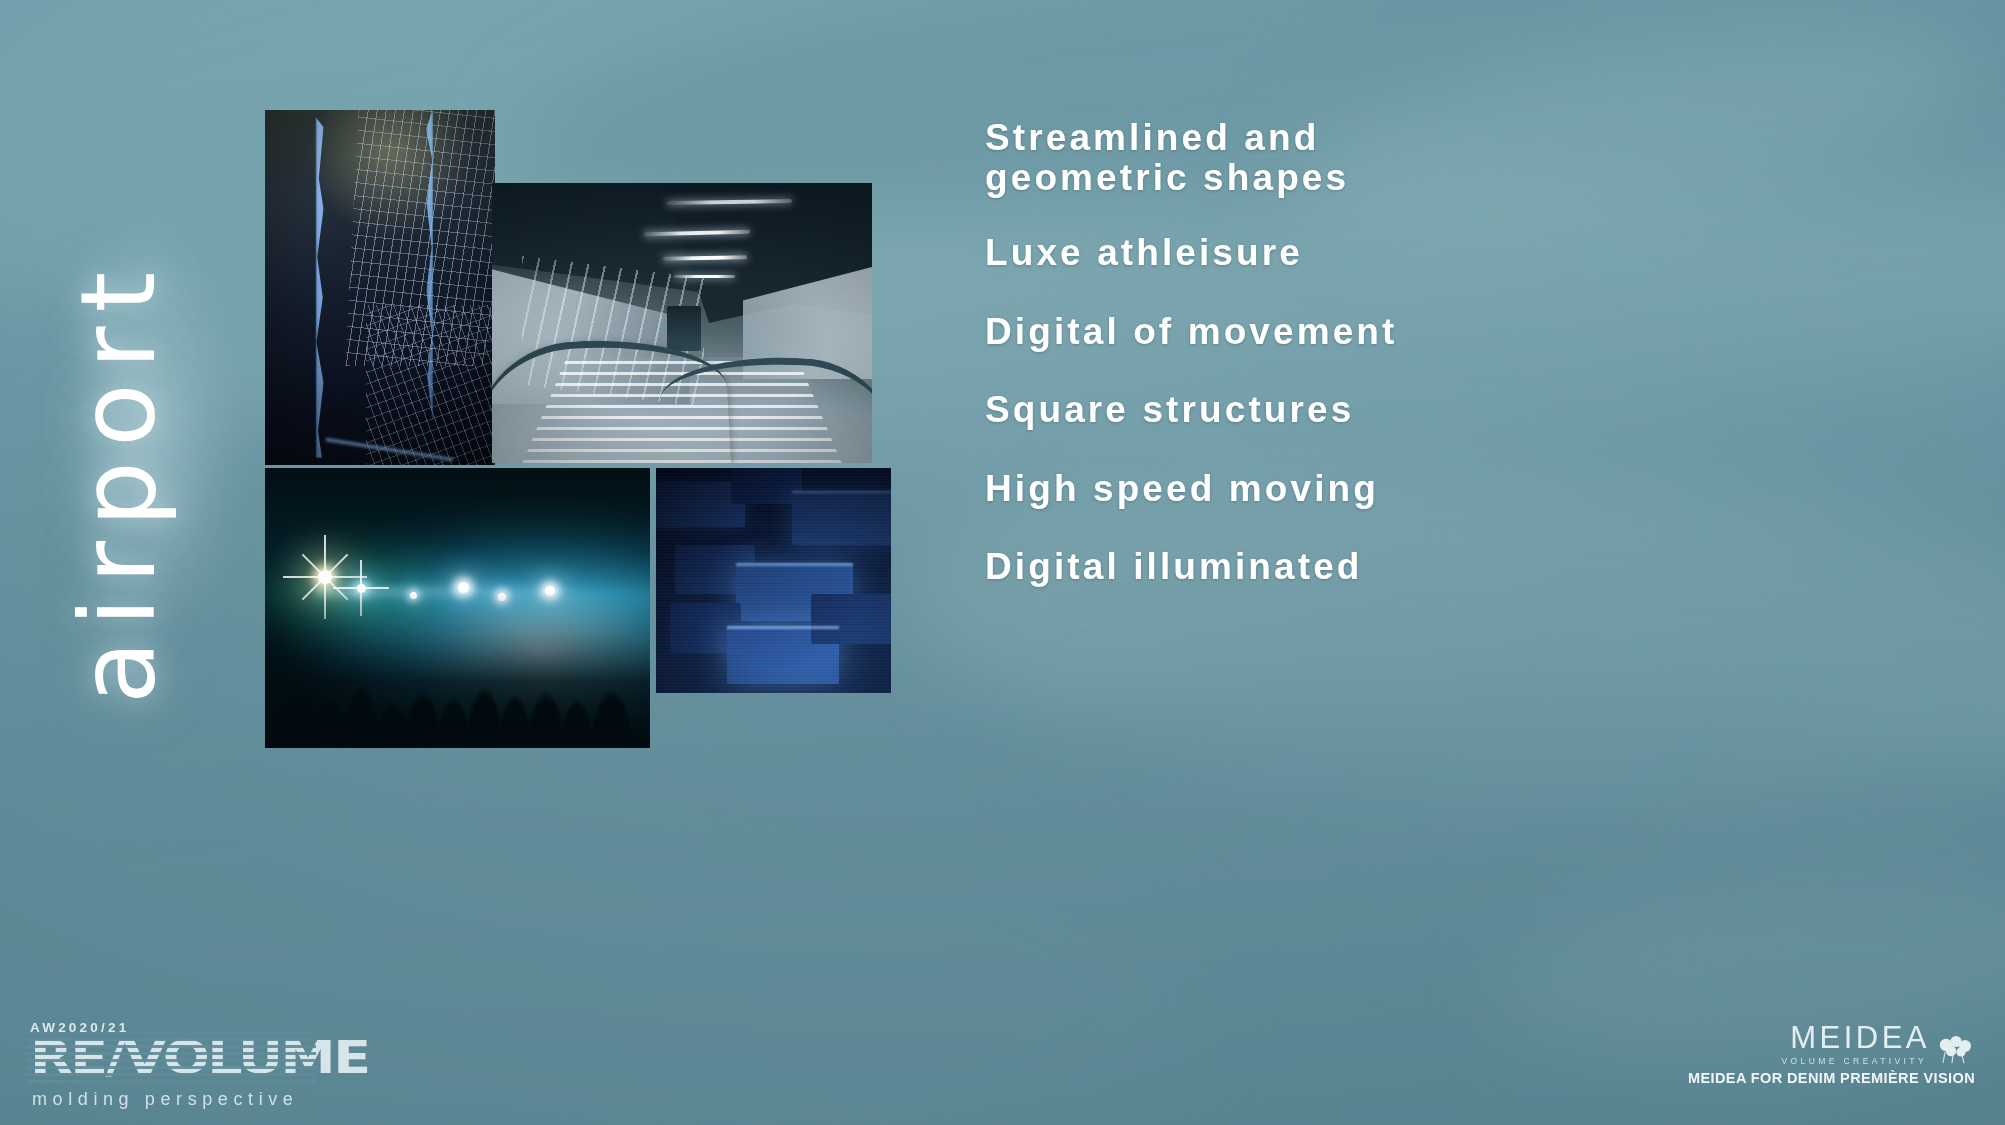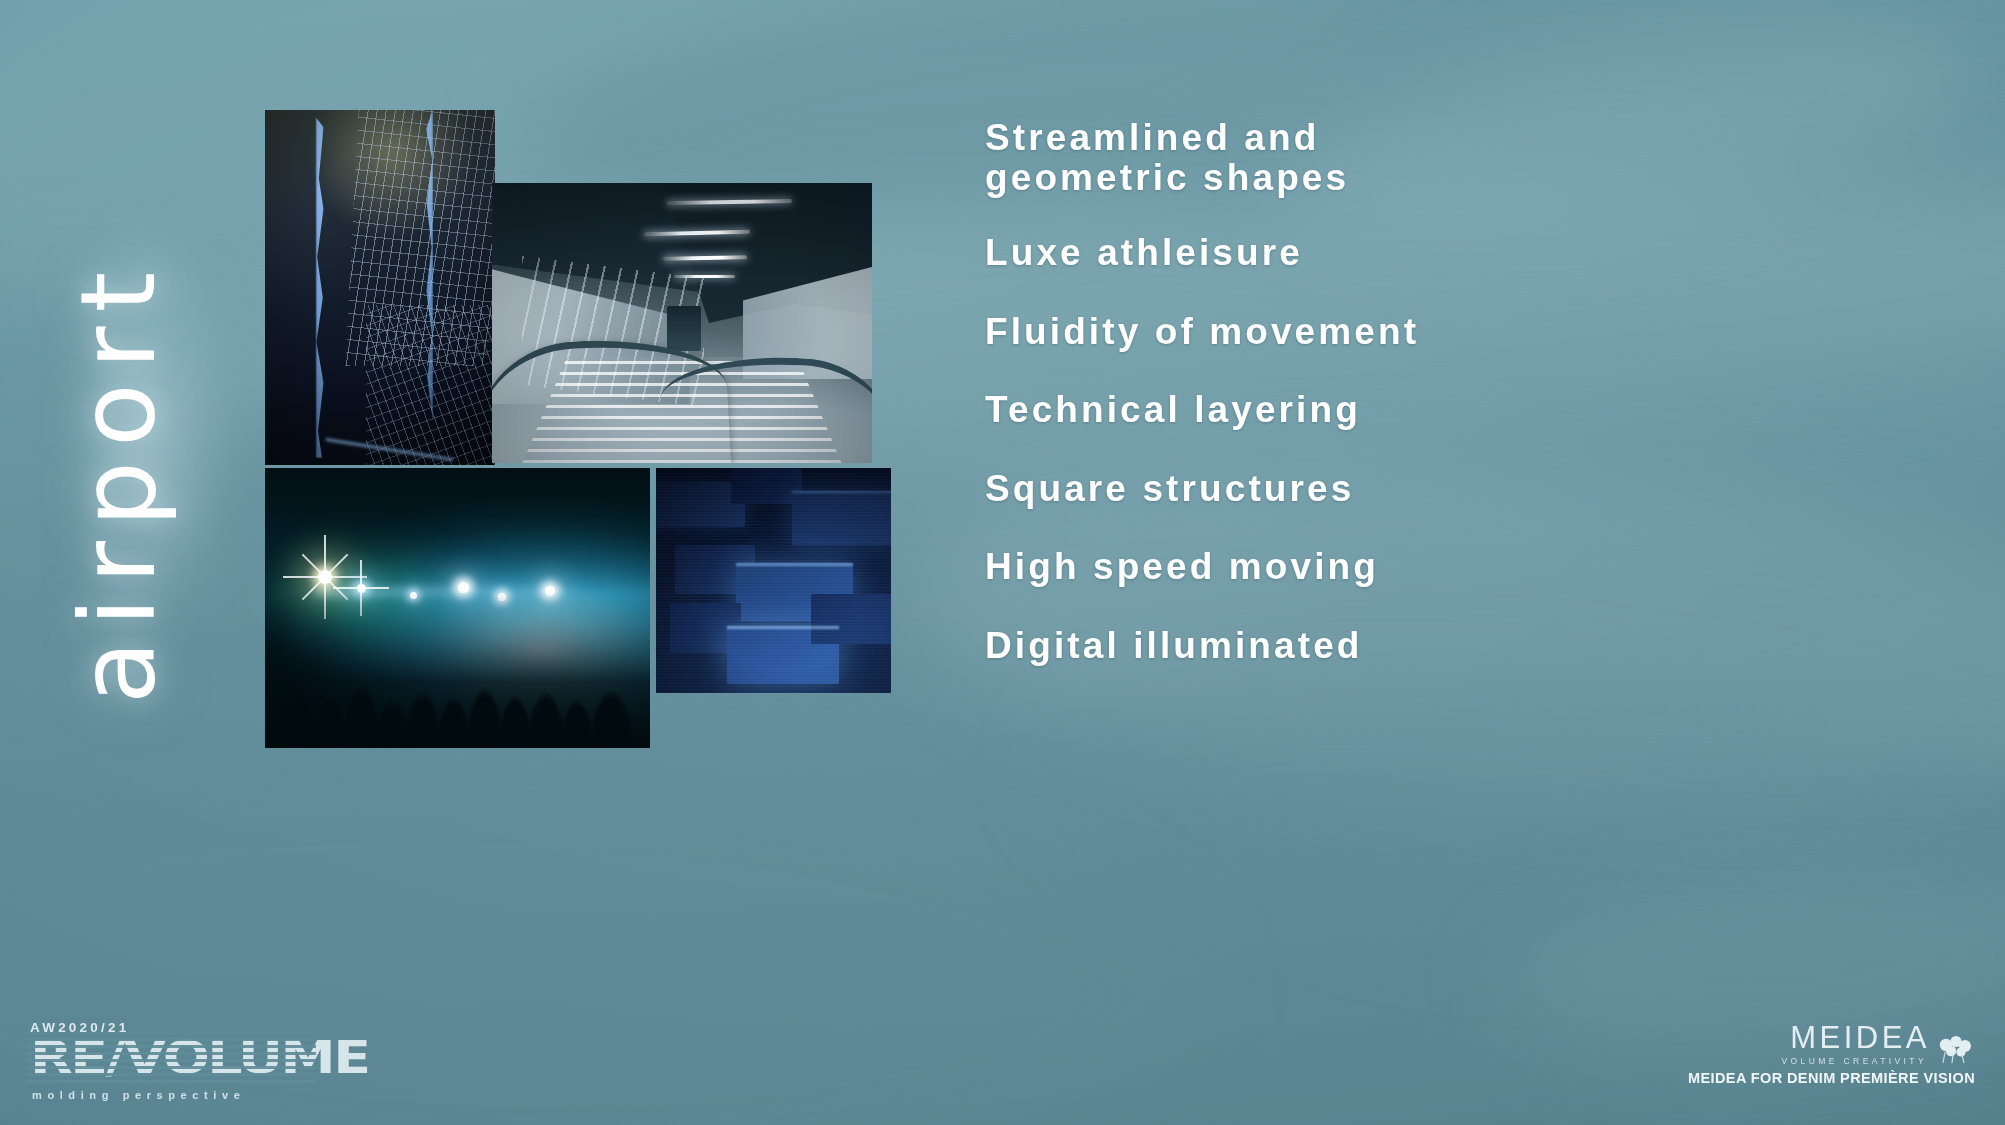--- a/index.html
+++ b/index.html
@@ -310,7 +310,7 @@
     <p class="kw two-line">Streamlined and
 geometric shapes</p>
     <p class="kw">Luxe athleisure</p>
-    <p class="kw">Fluidity of movement</p>
+    <p class="kw">Digital of movement</p>
     <p class="kw">Technical layering</p>
     <p class="kw">Square structures</p>
     <p class="kw">High speed moving</p>

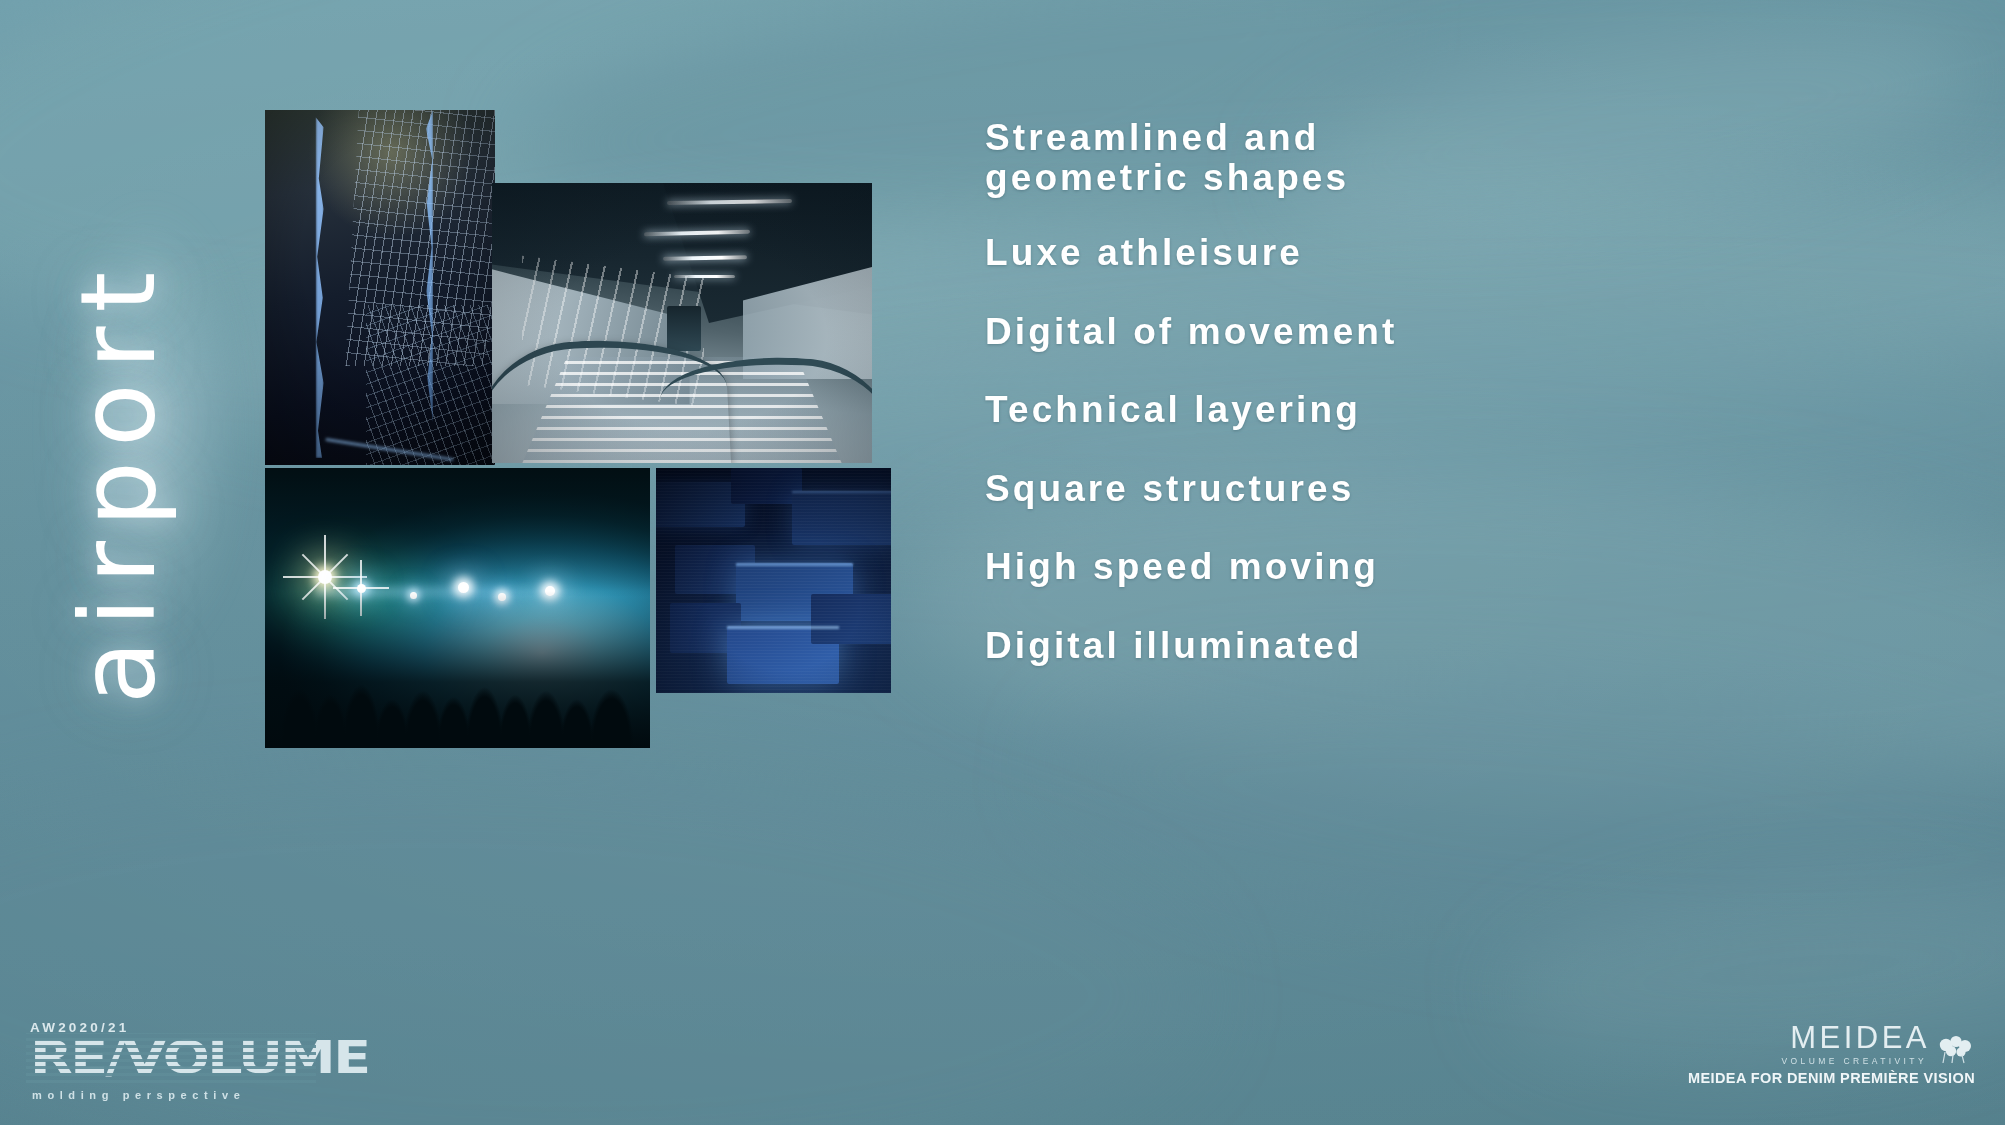--- a/index.html
+++ b/index.html
@@ -311,7 +311,6 @@
 geometric shapes</p>
     <p class="kw">Luxe athleisure</p>
     <p class="kw">Digital of movement</p>
-    <p class="kw">Technical layering</p>
     <p class="kw">Square structures</p>
     <p class="kw">High speed moving</p>
     <p class="kw">Digital illuminated</p>

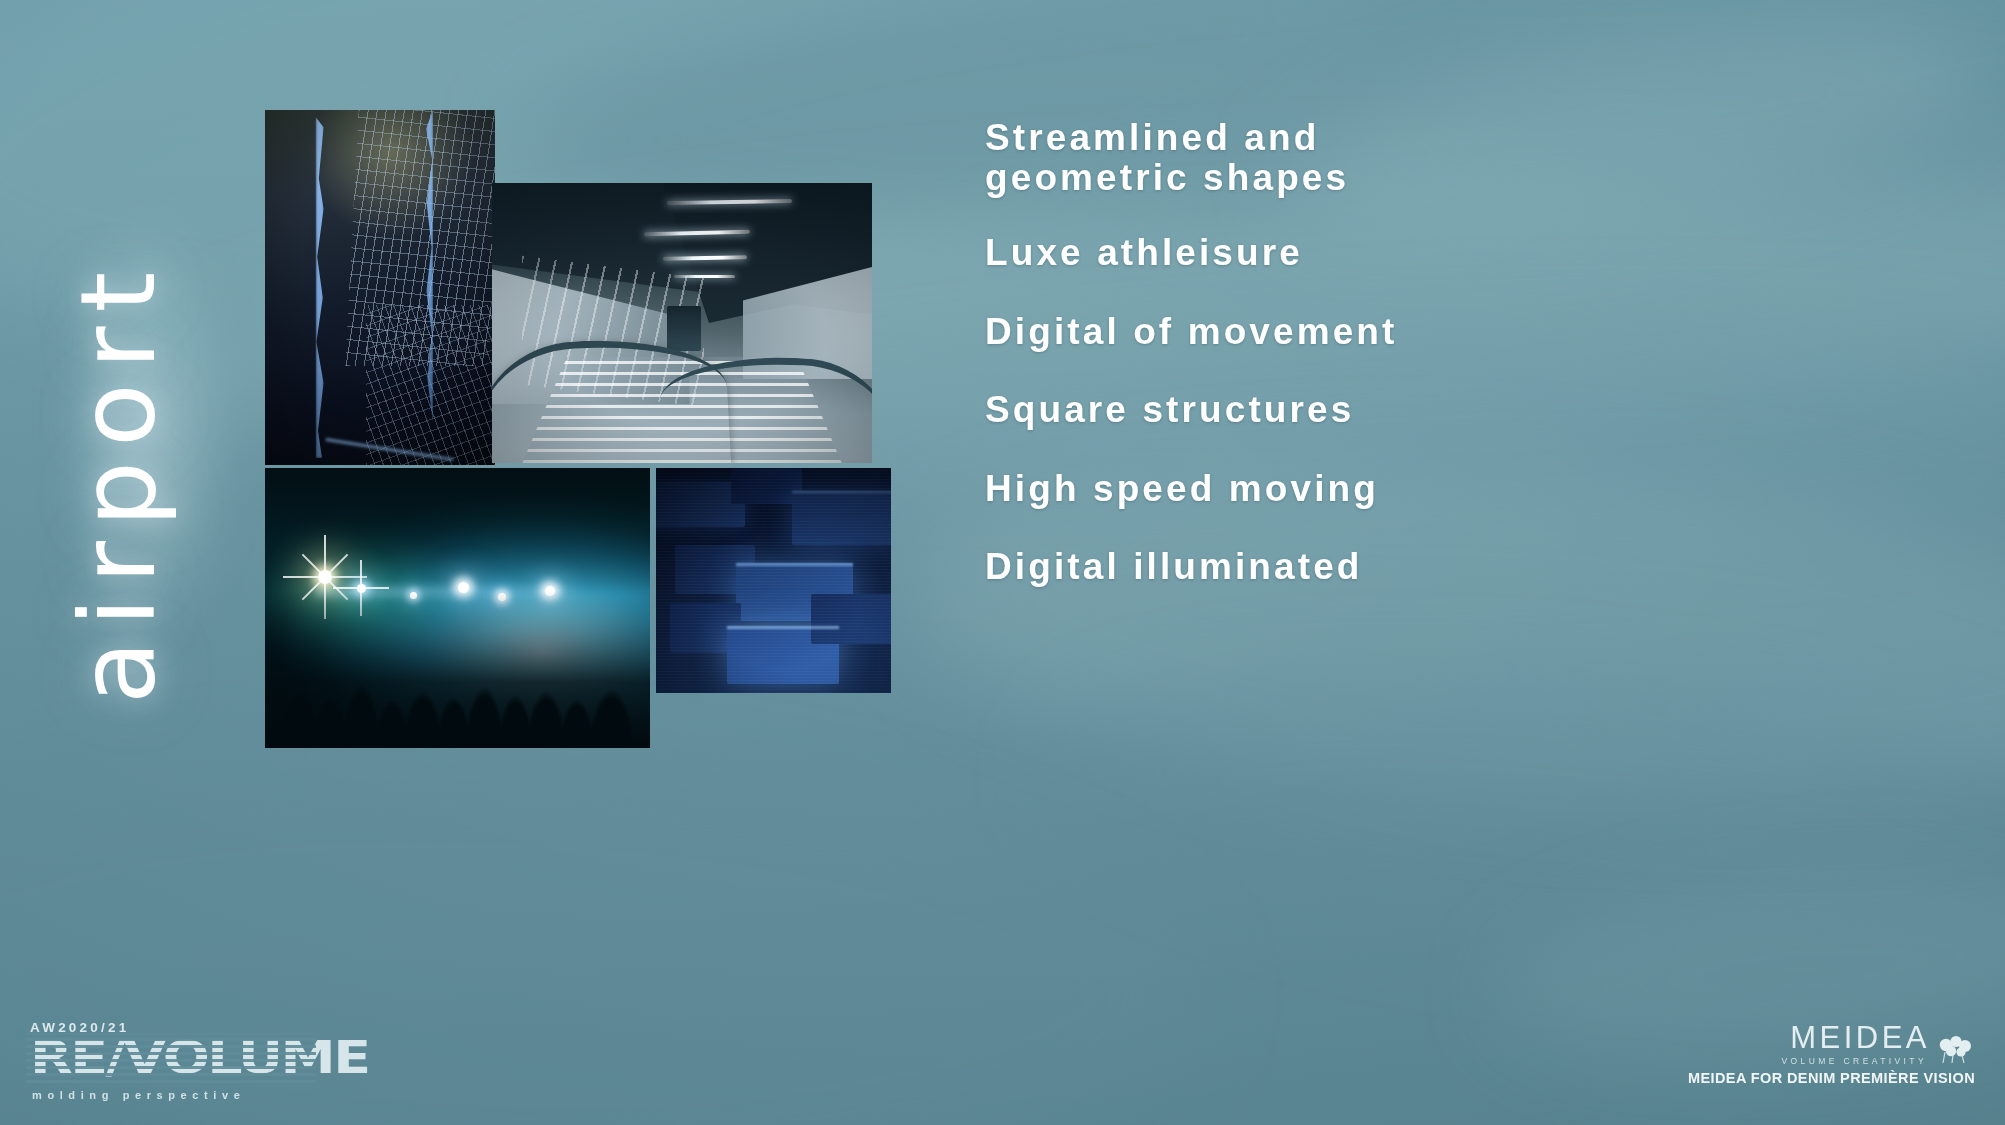--- a/index.html
+++ b/index.html
@@ -215,7 +215,7 @@
   .rv-stripe{position:absolute;left:-4px;top:-6px;width:290px;height:50px;
     background-image:repeating-linear-gradient(0deg,rgba(95,140,152,.92) 0 3px,rgba(0,0,0,0) 3px 7px);
     mix-blend-mode:normal;pointer-events:none;}
-  .rv-sub{color:#cfe1e6;font-size:11px;letter-spacing:5.6px;margin:8px 0 0 4px;font-weight:bold;}
+  .rv-sub{color:#cfe1e6;font-size:18px;letter-spacing:5.6px;margin:8px 0 0 4px;}
 
   
   .meidea{position:absolute;right:30px;top:1022px;text-align:right;}

